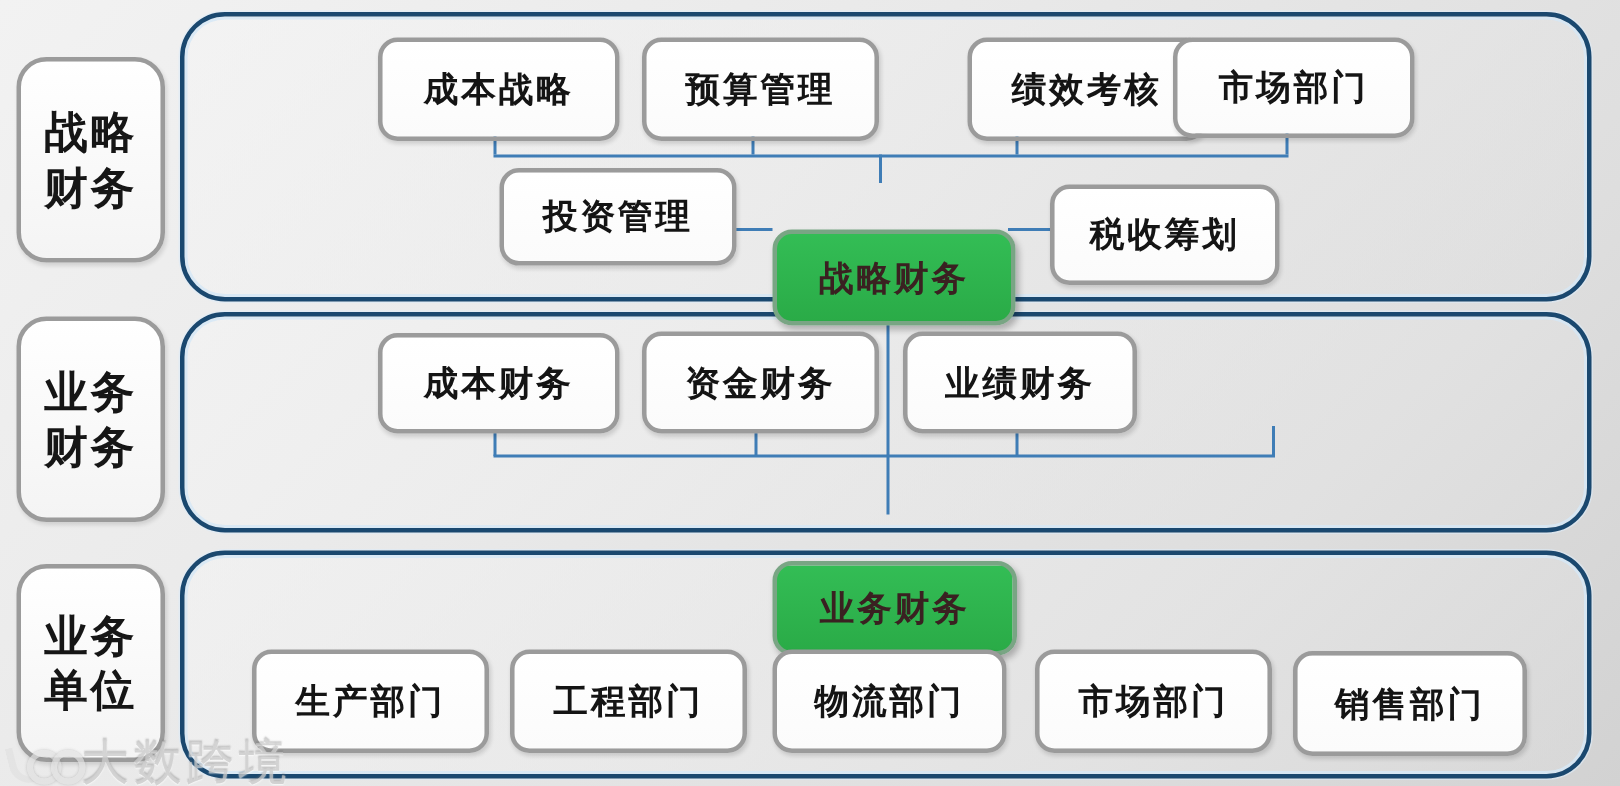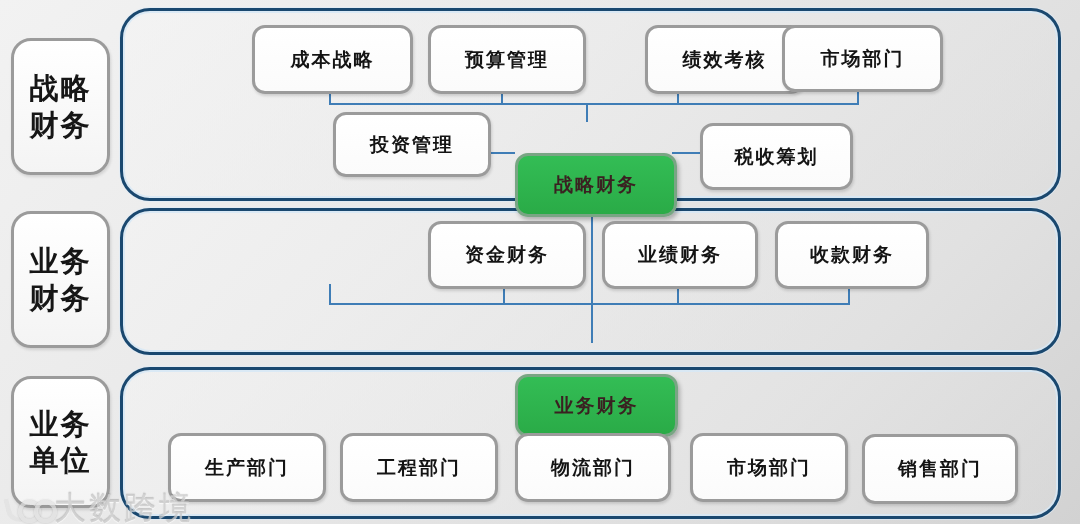--- a/index.html
+++ b/index.html
@@ -39,7 +39,7 @@
     border:3px solid #9b9b9b;
     border-radius:13px;
     display:flex;align-items:center;justify-content:center;
-    font-size:19px;font-weight:600;color:#141414;
+    font-size:23px;font-weight:600;color:#141414;
     letter-spacing:2px;
     box-shadow:1px 2px 3px rgba(0,0,0,.14);
   }

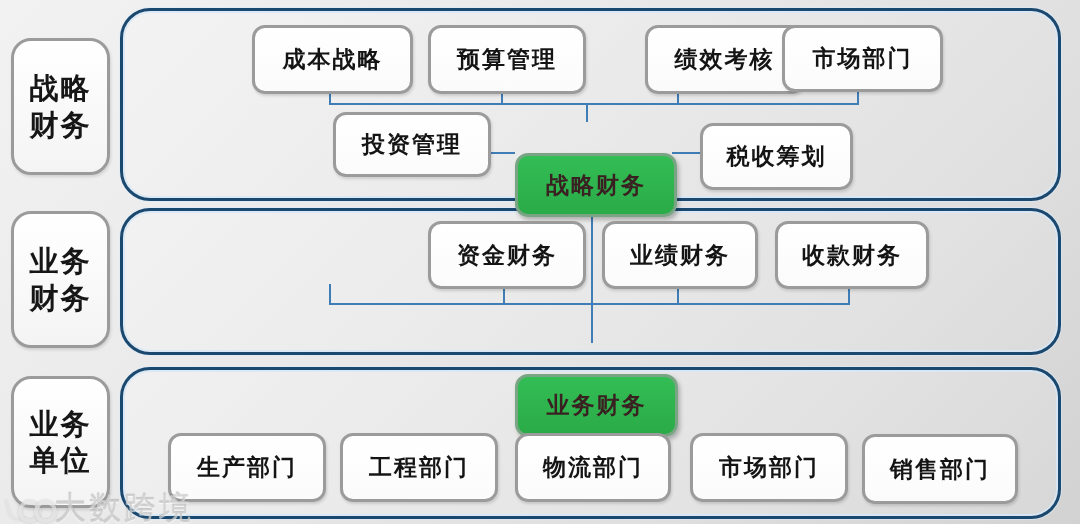--- a/index.html
+++ b/index.html
@@ -128,6 +128,7 @@
   <div class="node green" style="left:515px;top:122px;width:156px;height:58px;">战略财务</div>
   <div class="node" style="left:700px;top:123px;width:147px;height:61px;">税收筹划</div>
 
+  <div class="node" style="left:252px;top:222px;width:155px;height:61px;">成本财务</div>
   <div class="node" style="left:428px;top:221px;width:152px;height:62px;">资金财务</div>
   <div class="node" style="left:602px;top:221px;width:150px;height:62px;">业绩财务</div>
   <div class="node" style="left:775px;top:221px;width:148px;height:62px;">收款财务</div>

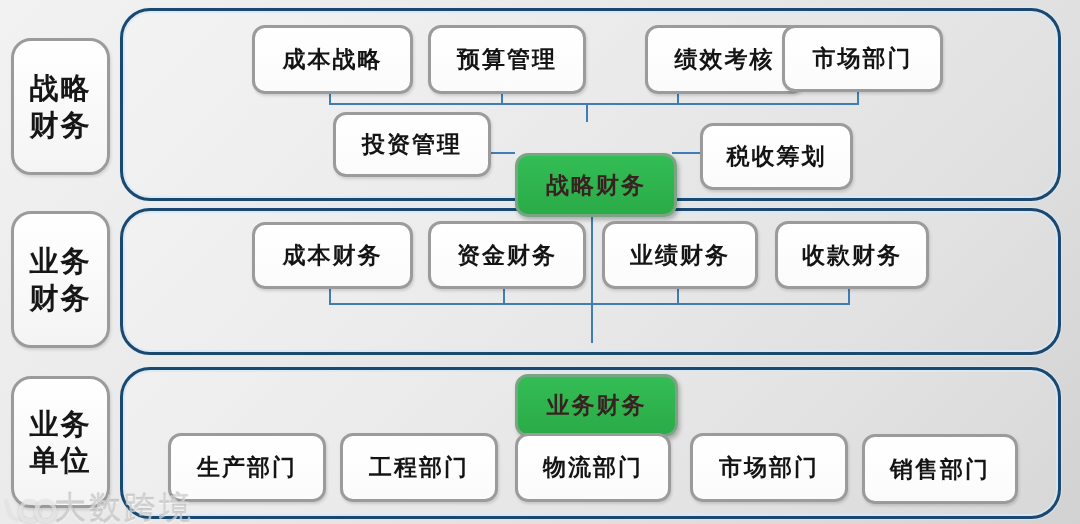--- a/index.html
+++ b/index.html
@@ -131,7 +131,6 @@
   <div class="node" style="left:252px;top:222px;width:155px;height:61px;">成本财务</div>
   <div class="node" style="left:428px;top:221px;width:152px;height:62px;">资金财务</div>
   <div class="node" style="left:602px;top:221px;width:150px;height:62px;">业绩财务</div>
-  <div class="node" style="left:775px;top:221px;width:148px;height:62px;">收款财务</div>
   <div class="node green" style="left:515px;top:343px;width:157px;height:57px;">业务财务</div>
 
   <div class="node" style="left:168px;top:433px;width:152px;height:63px;">生产部门</div>

